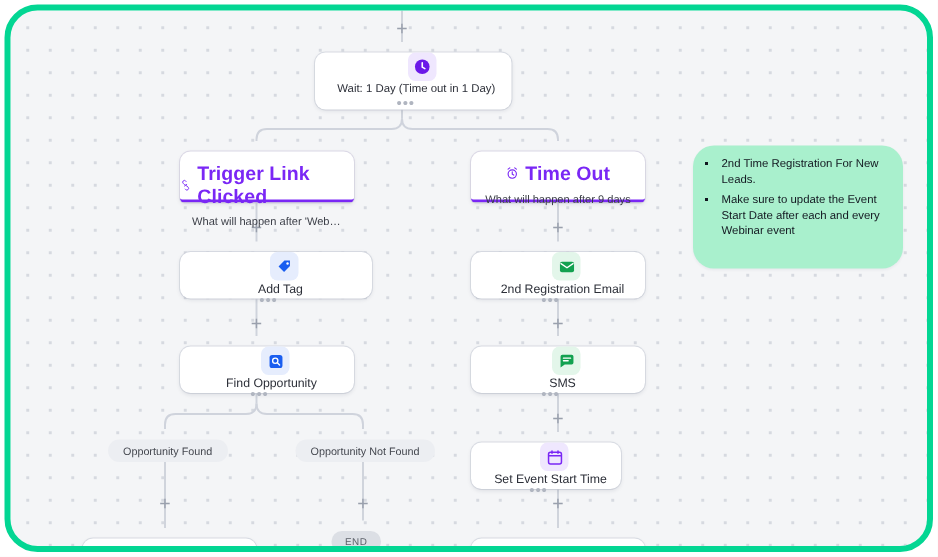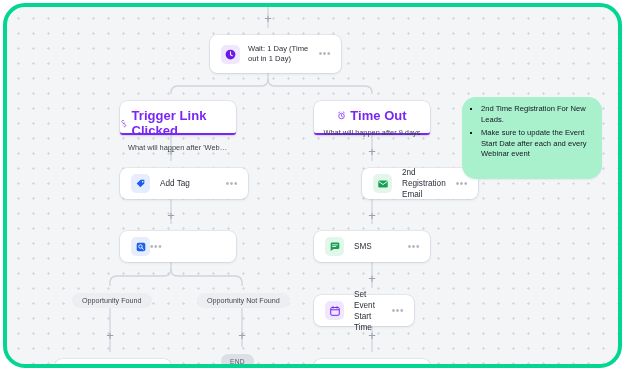--- a/index.html
+++ b/index.html
@@ -90,6 +90,7 @@
     box-sizing: border-box;
     z-index: 10;
     cursor: pointer;
+    flex-direction: column;
   }
   .node .ico {
     width: 19px;

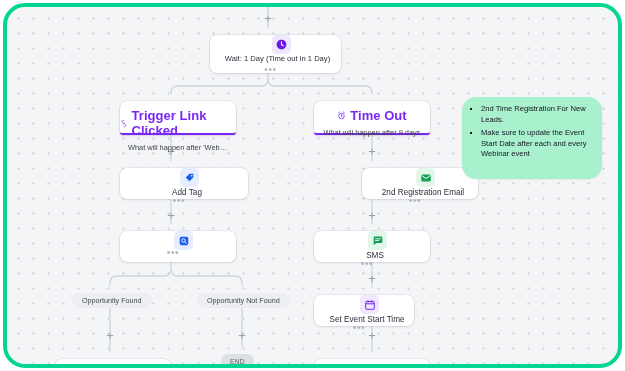--- a/index.html
+++ b/index.html
@@ -166,7 +166,7 @@
   
   #node-add-tag      { left: 113px; top: 161px; width: 128px; height: 31px; }
   #node-find-opp     { left: 113px; top: 224px; width: 116px; height: 31px; }
-  #node-email        { left: 307px; top: 161px; width: 116px; height: 31px; margin-left: 48px; }
+  #node-email        { left: 307px; top: 161px; width: 116px; height: 31px; }
   #node-sms          { left: 307px; top: 224px; width: 116px; height: 31px; }
   #node-set-event    { left: 307px; top: 288px; width: 100px; height: 31px; }
   #node-bottom-left  { left: 48px;  top: 352px; width: 116px; height: 31px; }

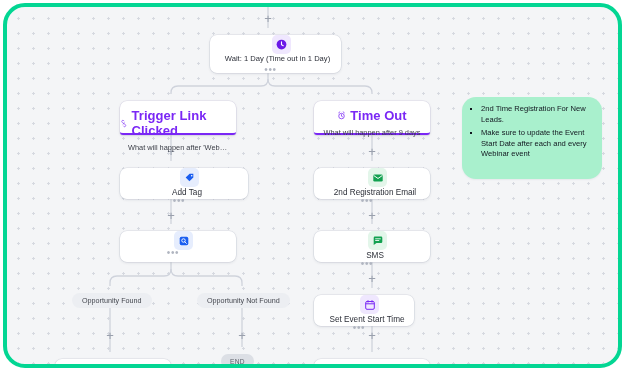--- a/index.html
+++ b/index.html
@@ -333,6 +333,7 @@
             <path d="M13.8 13.8l3 3" stroke="#ffffff" stroke-width="1.8" stroke-linecap="round"></path>
           </svg>
         </span>
+        <span class="label">Find Opportunity</span>
         <span class="dots">•••</span>
       </div>
 

